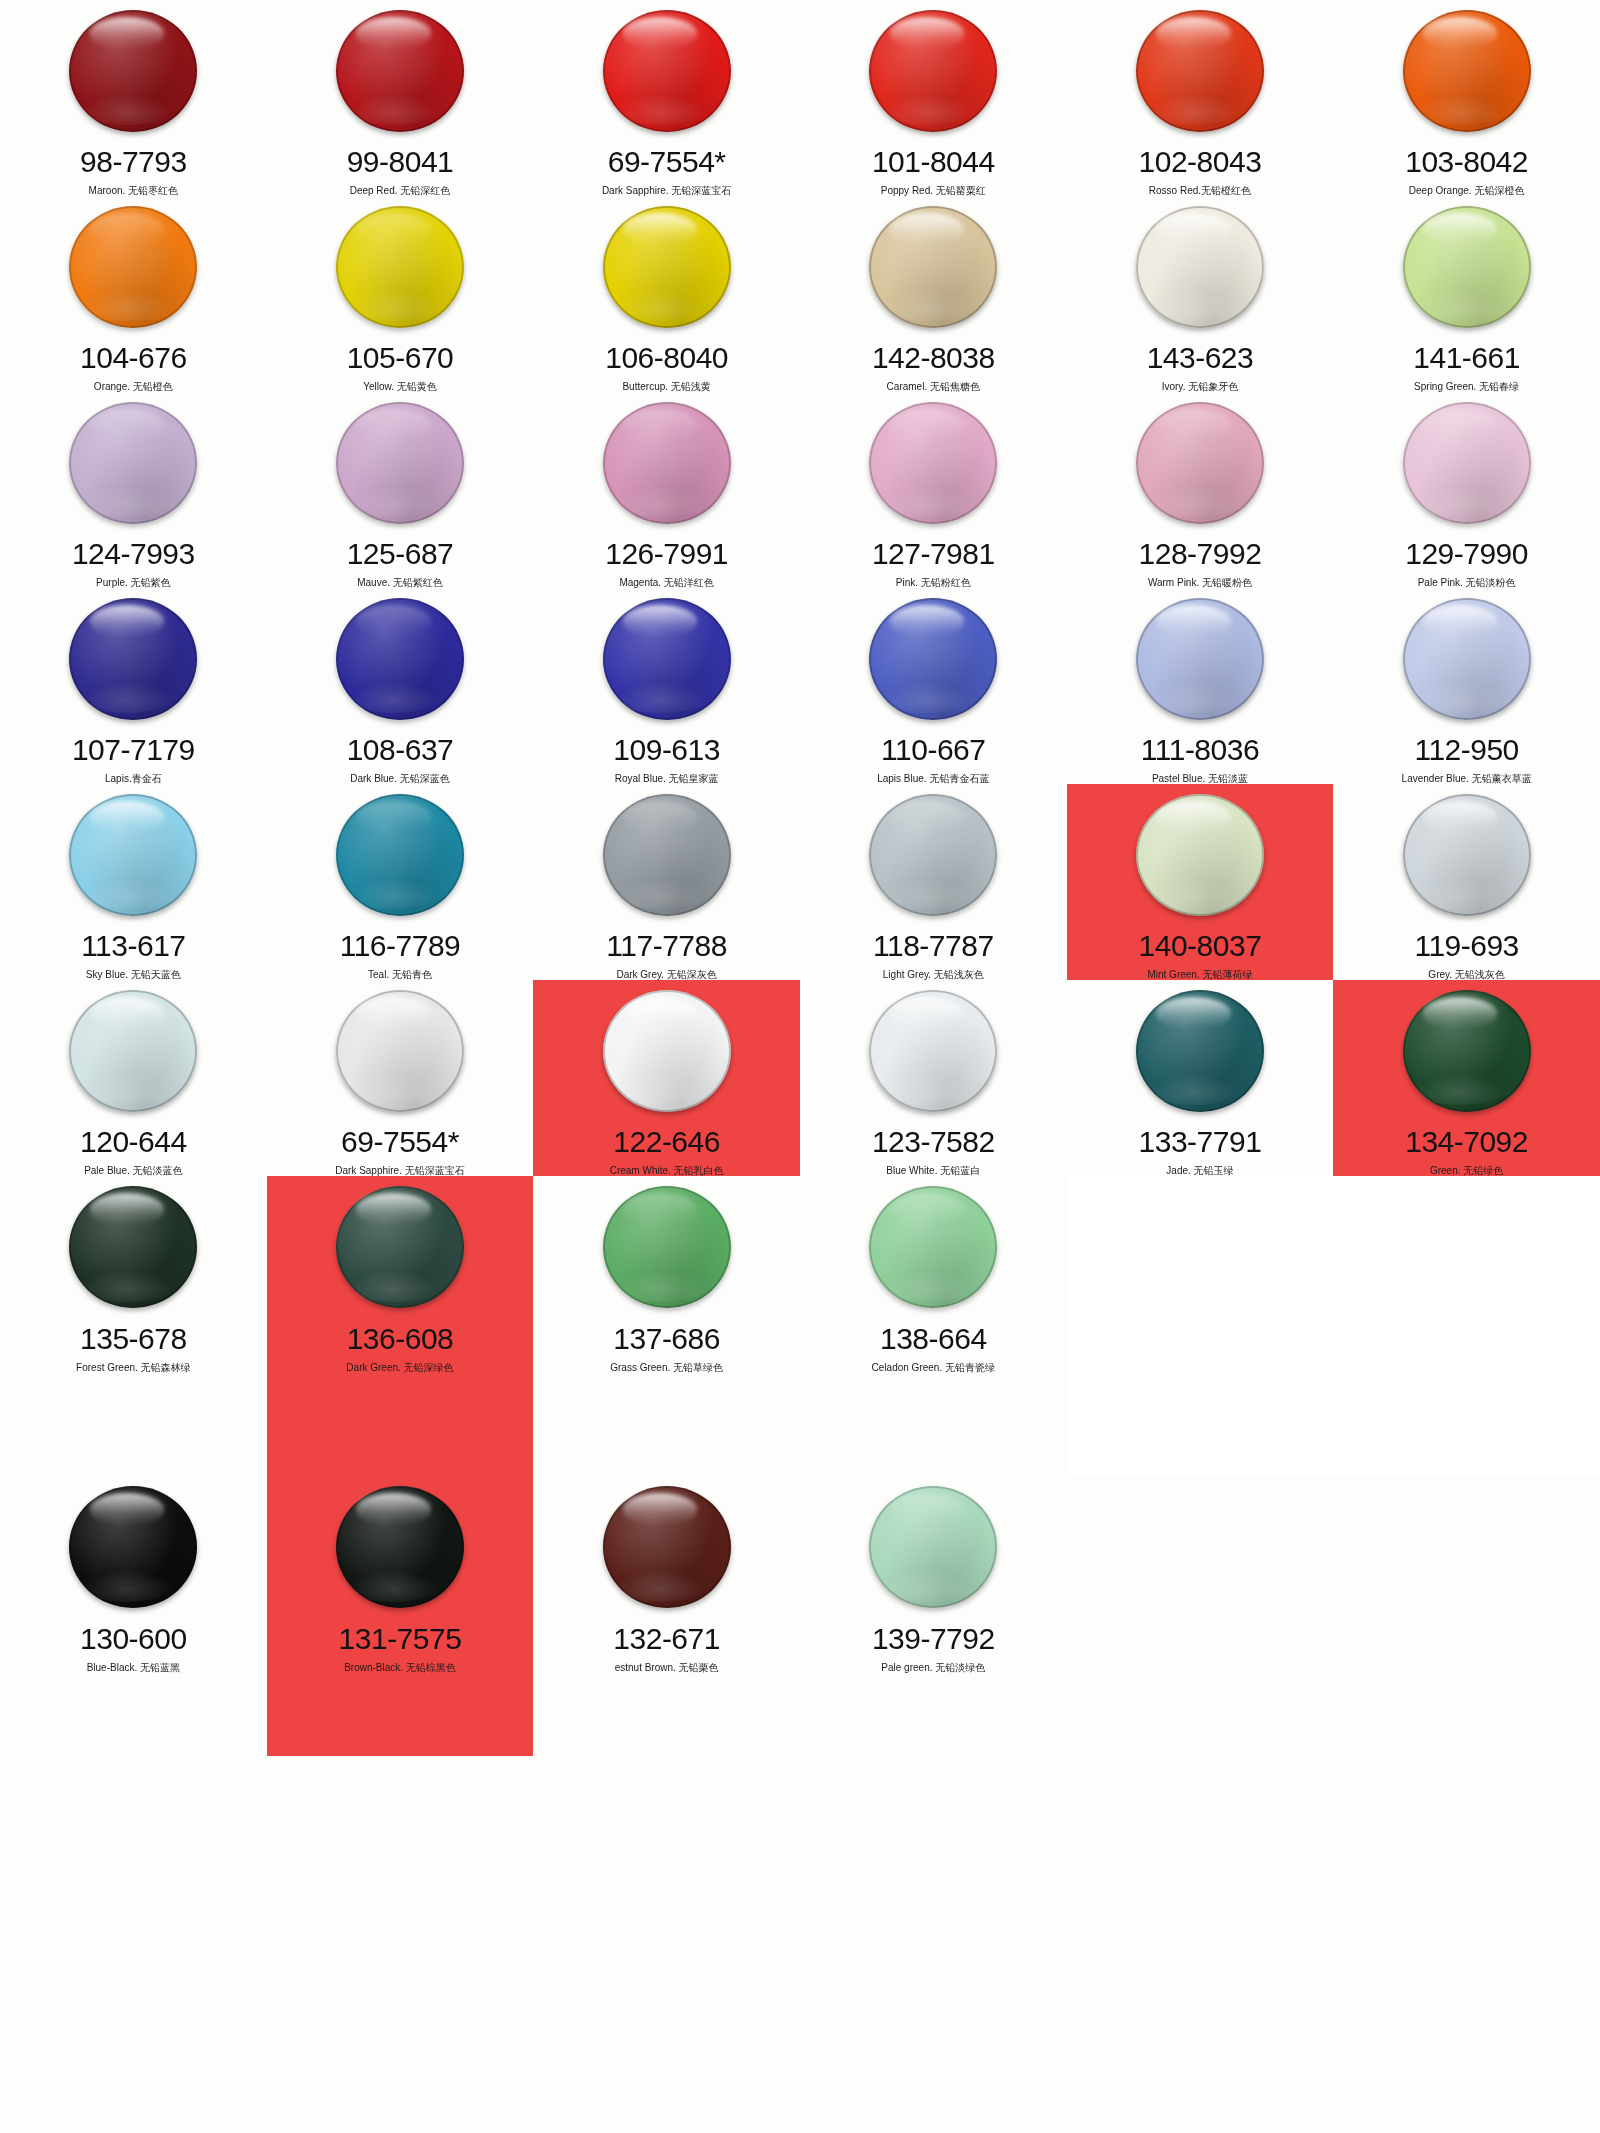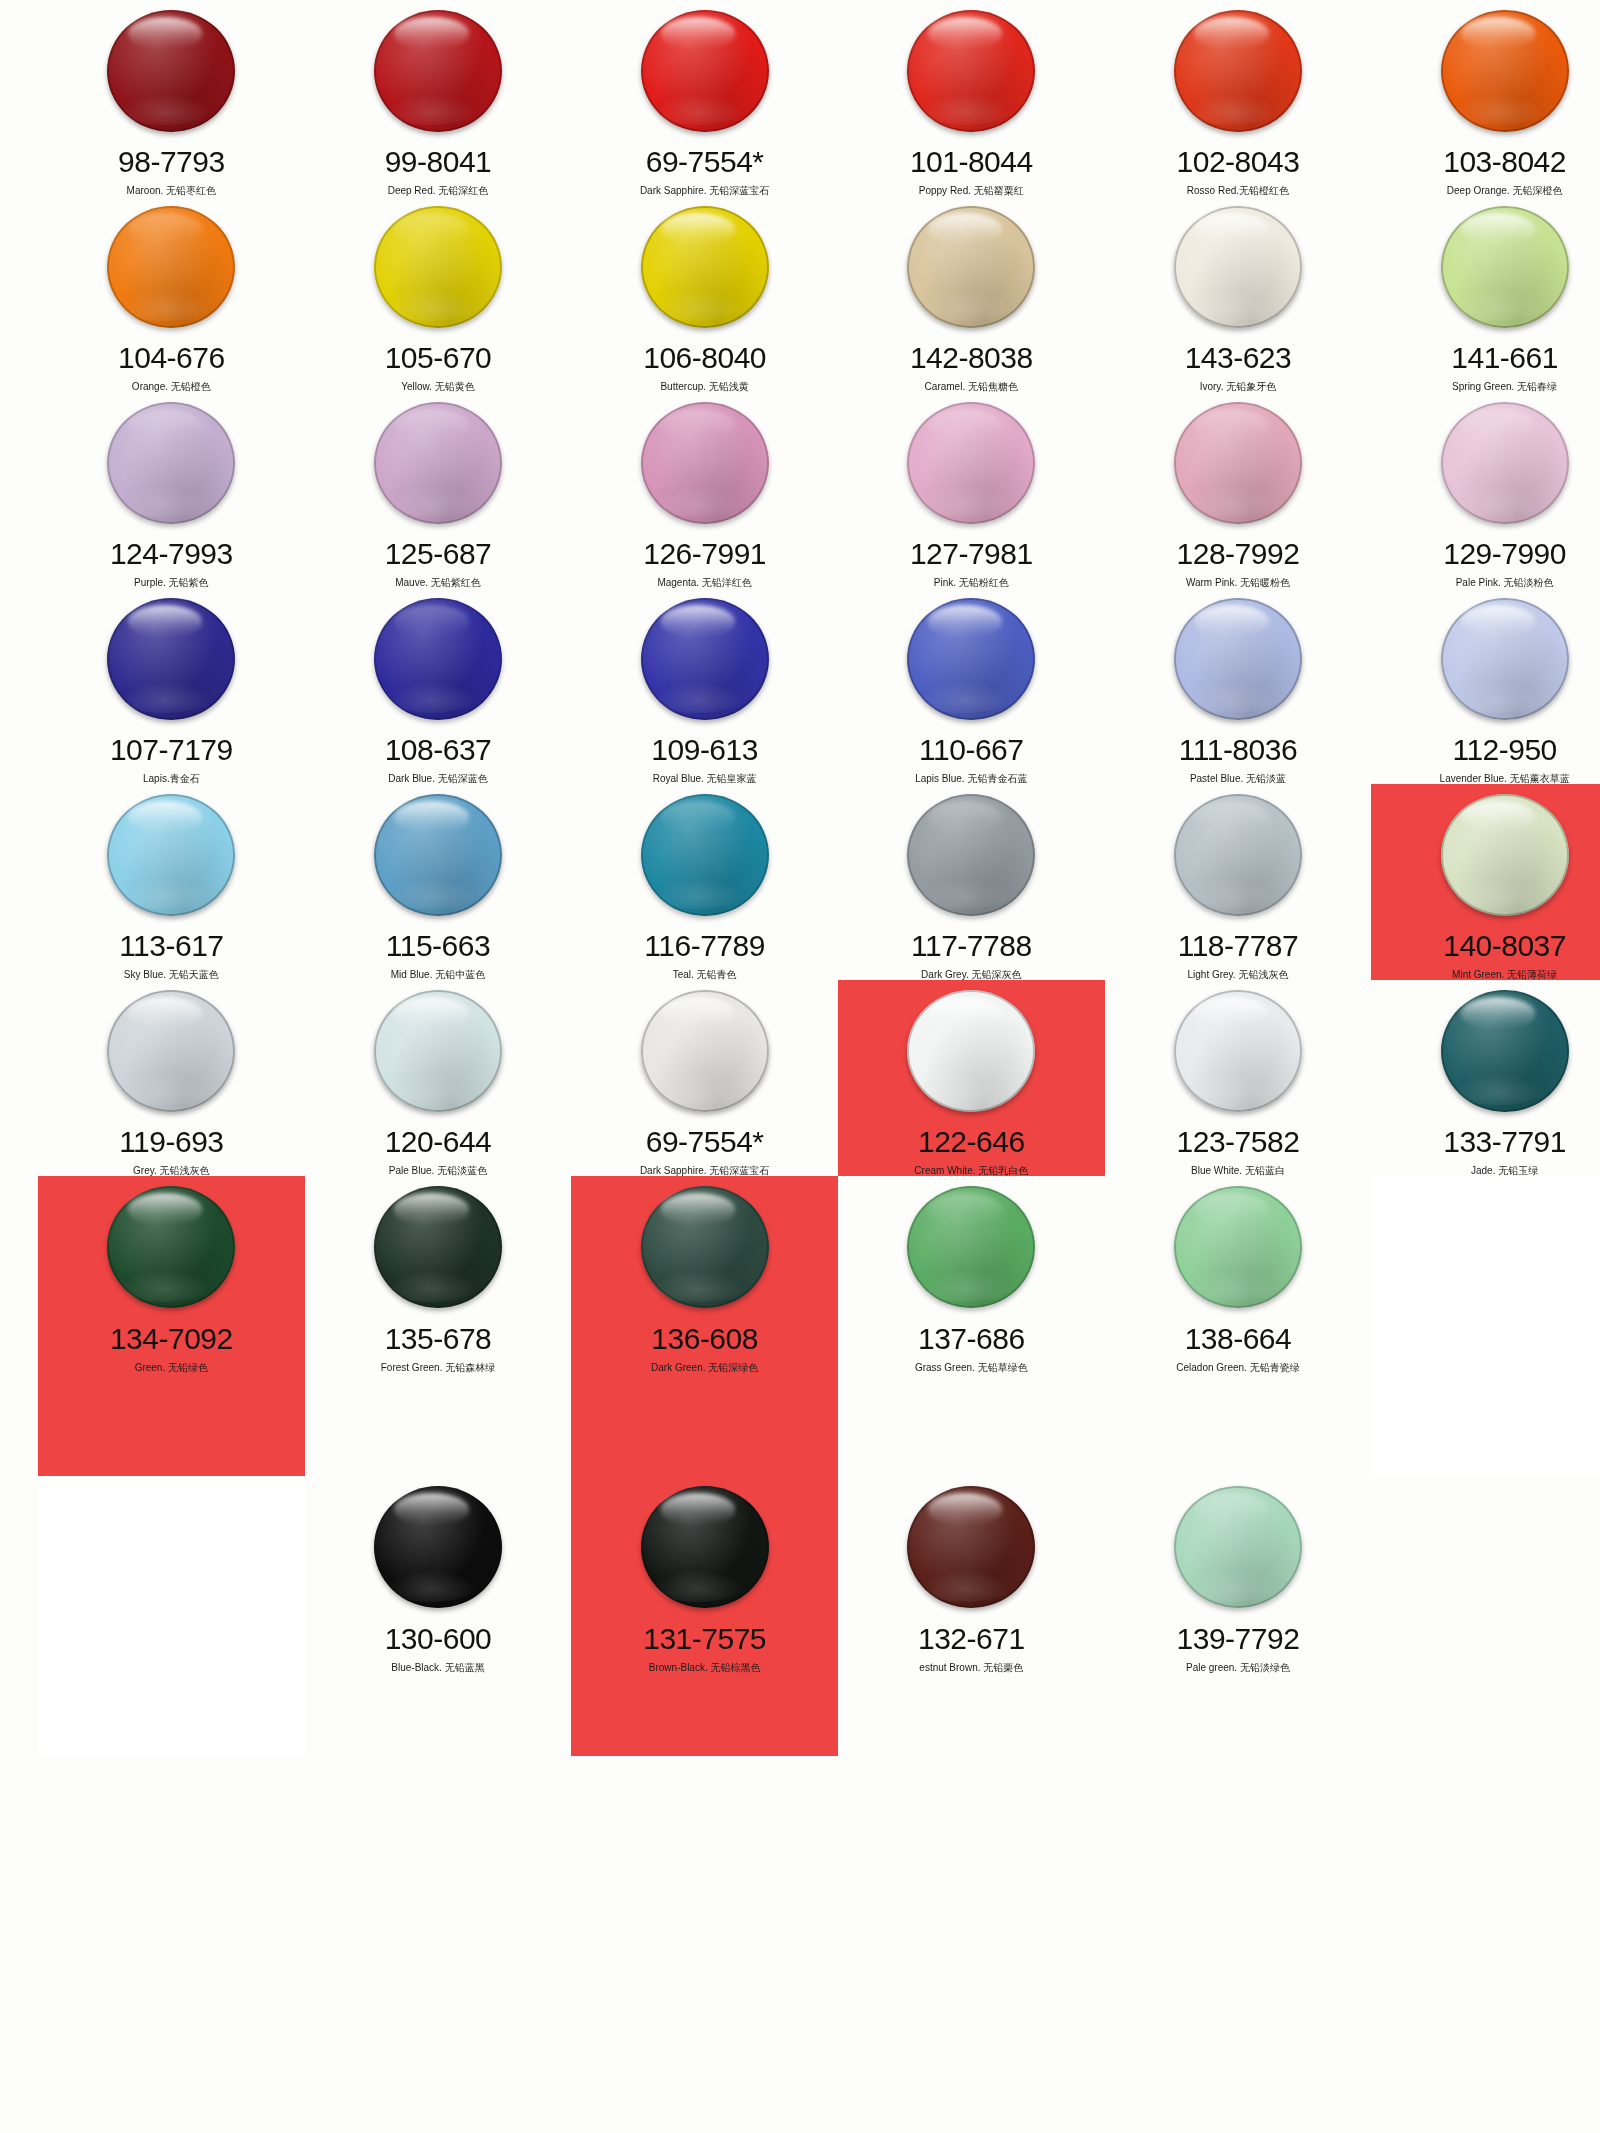--- a/index.html
+++ b/index.html
@@ -15,7 +15,6 @@
     height: 2133px;
     background: #fdfdfc;
     overflow: hidden;
-    padding-left: 38px;
   }
   .grid {
     display: grid;

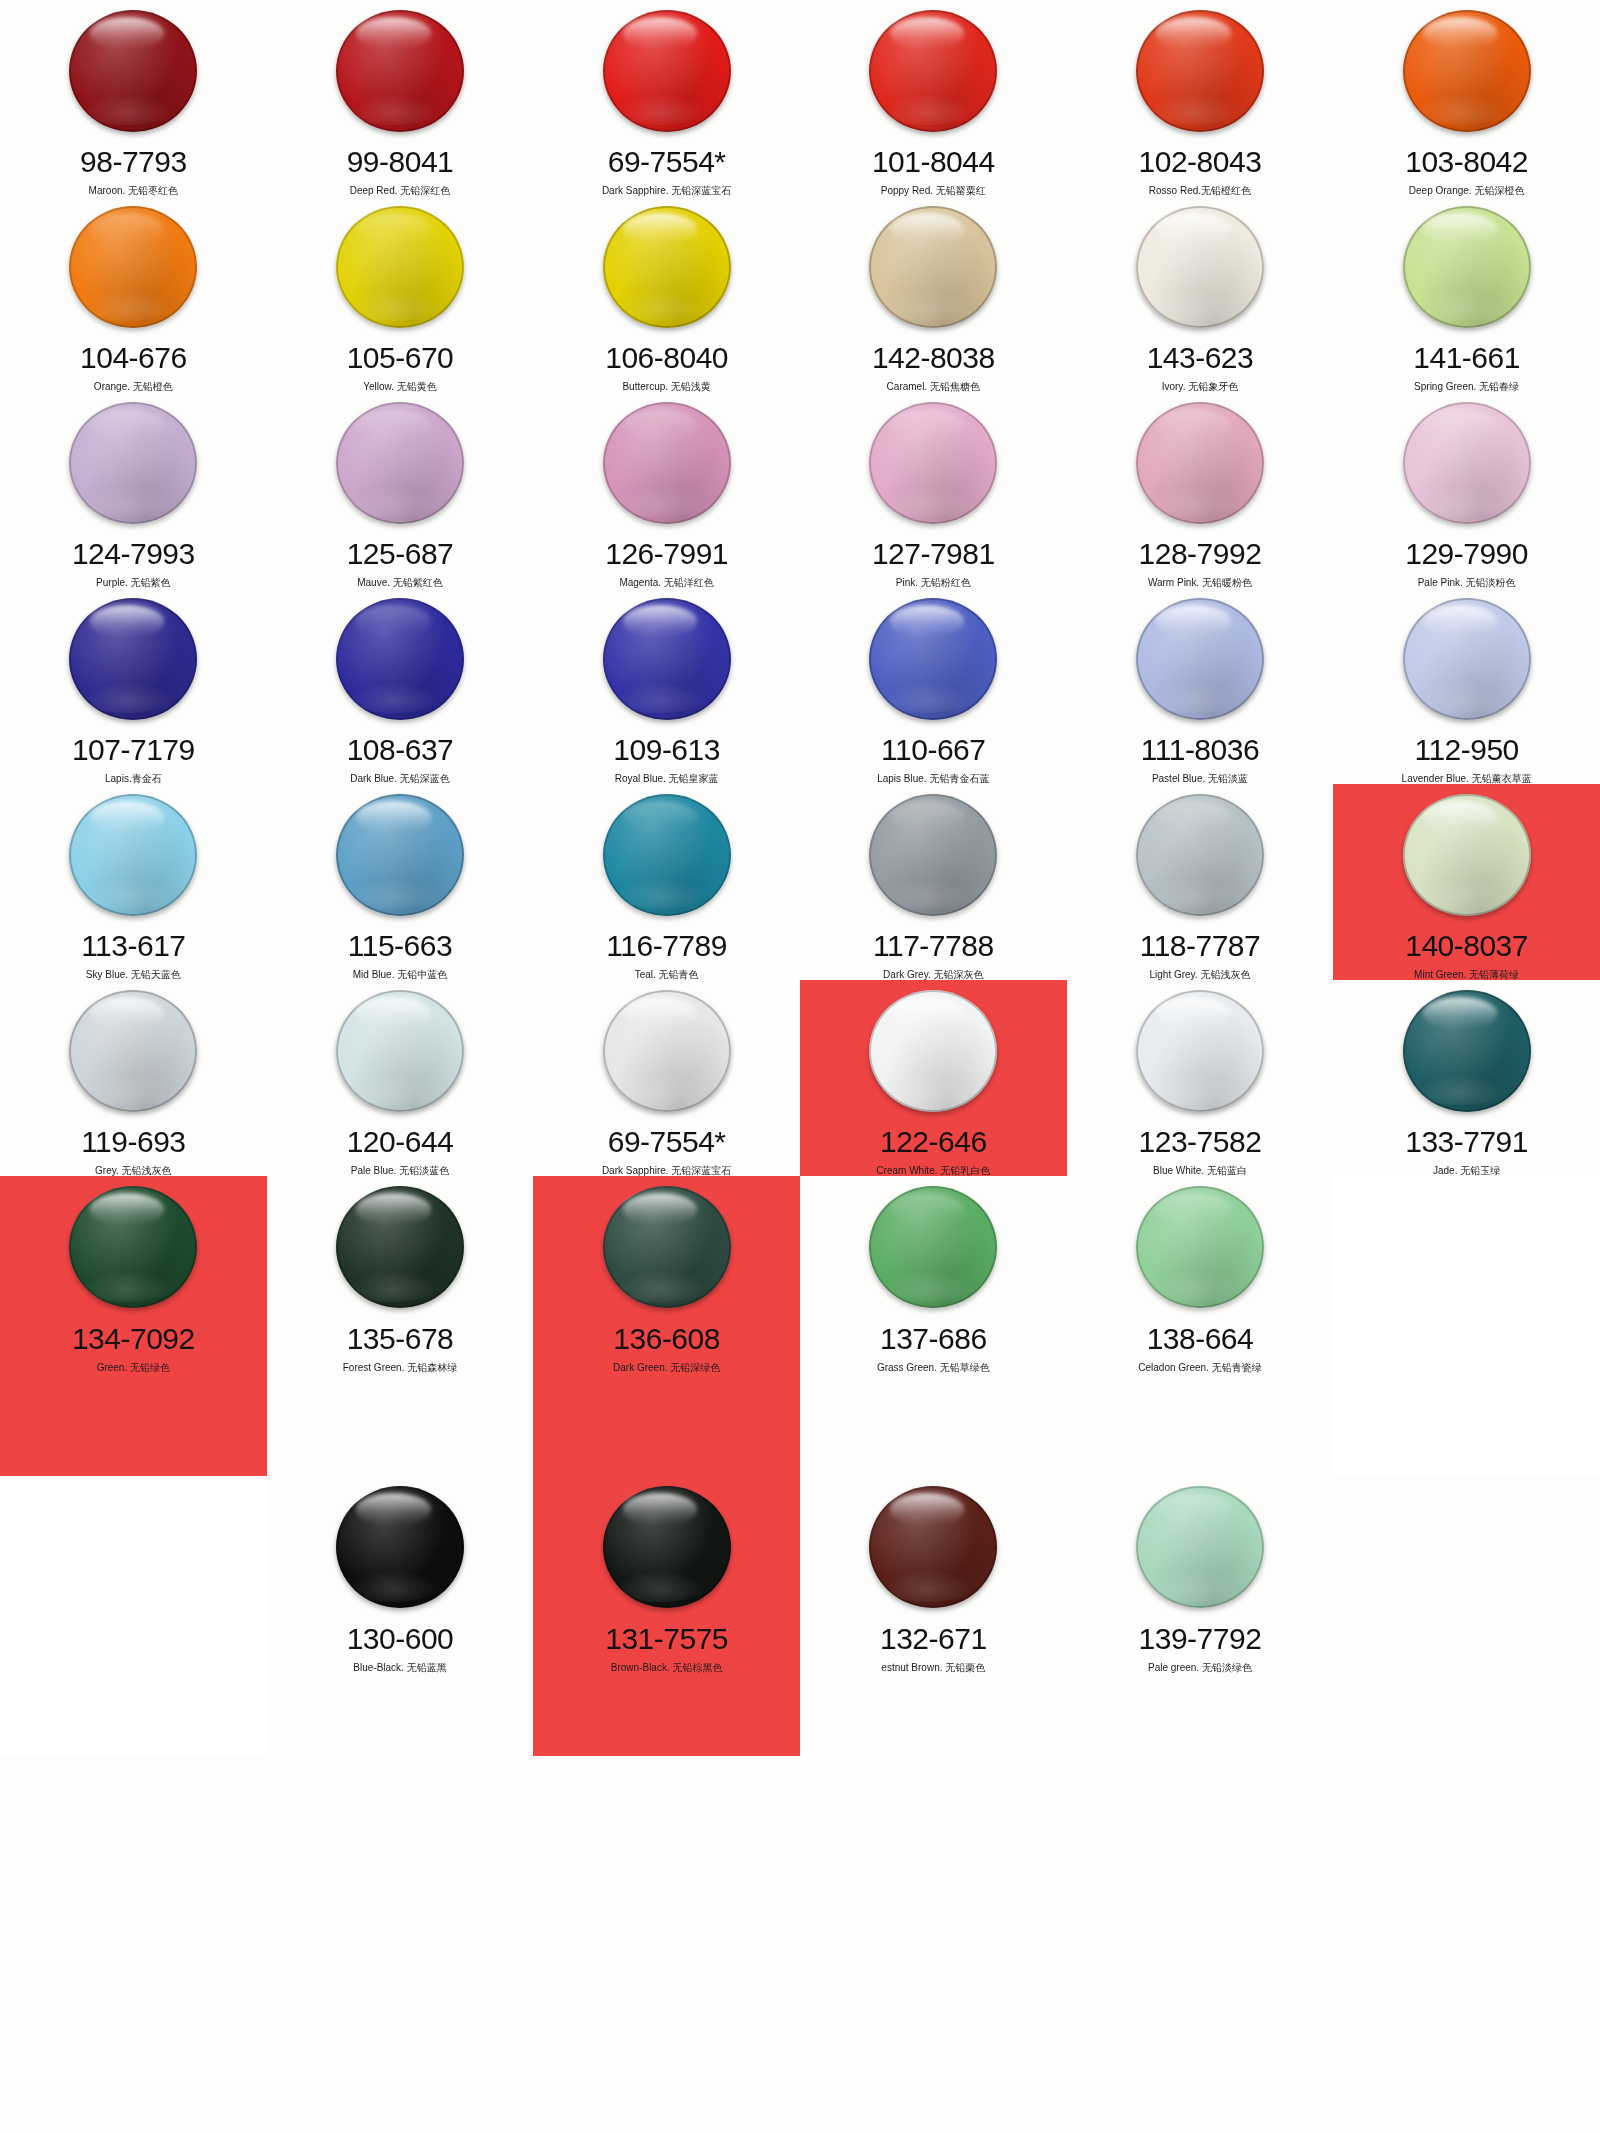--- a/index.html
+++ b/index.html
@@ -278,13 +278,6 @@
       </div>
       <div class="cell">
         <div class="disc-wrap">
-          <div class="disc" style="background: radial-gradient(at 38% 28%, rgba(255, 255, 255, 0.22), rgba(255, 255, 255, 0) 55%), radial-gradient(at 60% 92%, rgba(0, 0, 0, 0.18), rgba(0, 0, 0, 0) 60%), rgb(93, 159, 198);"></div>
-        </div>
-        <div class="code">115-663</div>
-        <div class="name">Mid Blue. 无铅中蓝色</div>
-      </div>
-      <div class="cell">
-        <div class="disc-wrap">
           <div class="disc matte" style="background: radial-gradient(at 38% 28%, rgba(255, 255, 255, 0.22), rgba(255, 255, 255, 0) 55%), radial-gradient(at 60% 92%, rgba(0, 0, 0, 0.18), rgba(0, 0, 0, 0) 60%), rgb(29, 135, 162);"></div>
         </div>
         <div class="code">116-7789</div>

